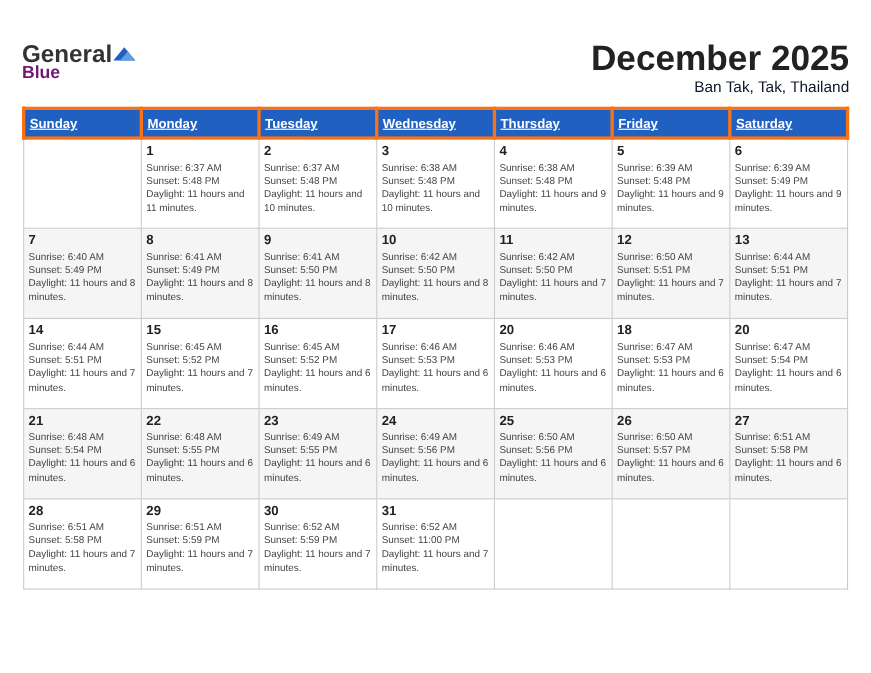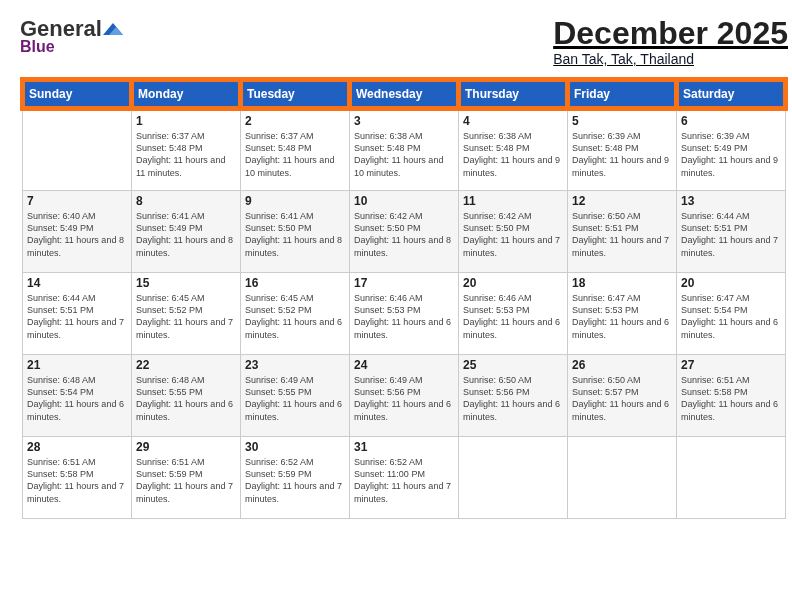--- a/index.html
+++ b/index.html
@@ -13,9 +13,10 @@
     .page {
       width: 792px;
       height: 457px;
-      padding: 16px 4px 10px 20px;
+      padding: 16px 20px 10px 20px;
       display: flex;
       flex-direction: column;
+      margin-top: 20px;
     }
     .header {
       display: flex;

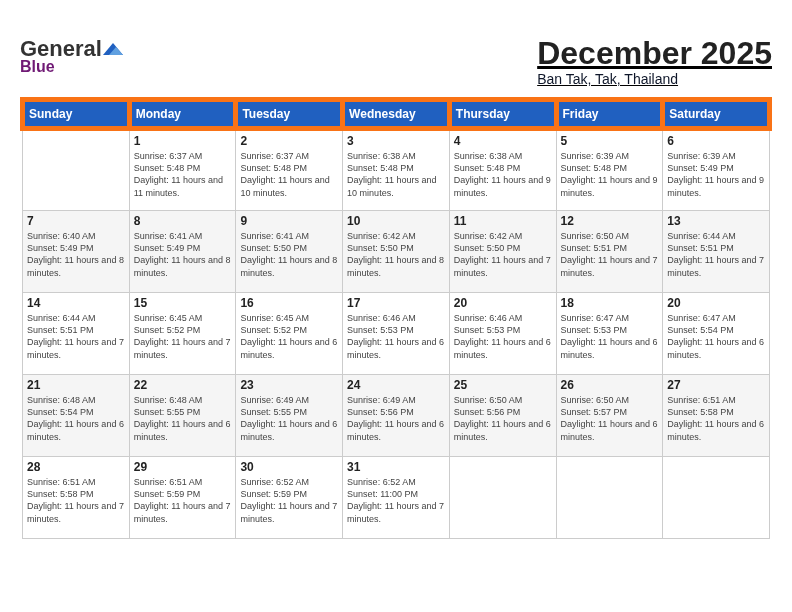--- a/index.html
+++ b/index.html
@@ -30,7 +30,7 @@
       align-items: flex-start;
     }
     .title-area {
-      text-decoration: underline;
+      text-align: right;
     }
     .month-title {
       font-size: 32px;

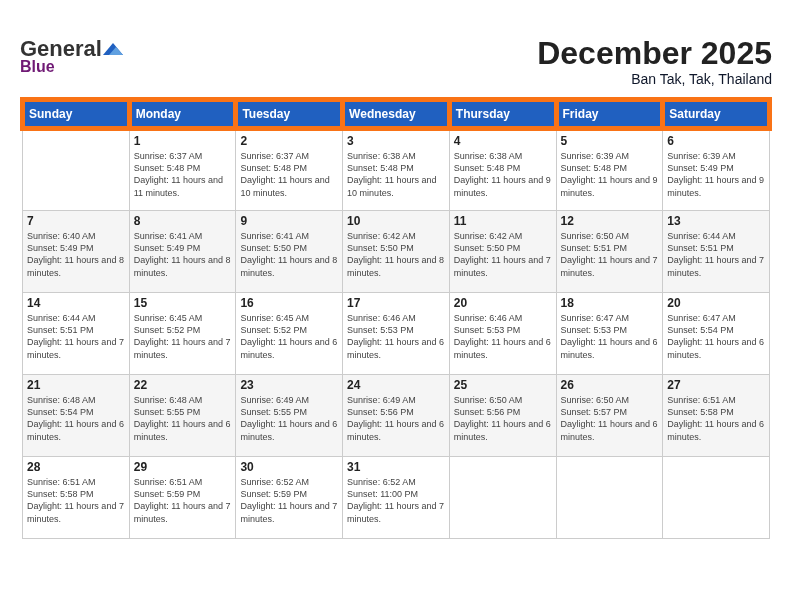--- a/index.html
+++ b/index.html
@@ -56,7 +56,8 @@
       font-weight: bold;
       padding: 5px 4px;
       text-align: left;
-      border: 5px solid #f97316;
+      border: 3px solid #f97316;
+      text-decoration: underline;
     }
     .calendar td {
       border: 1px solid #ccc;

